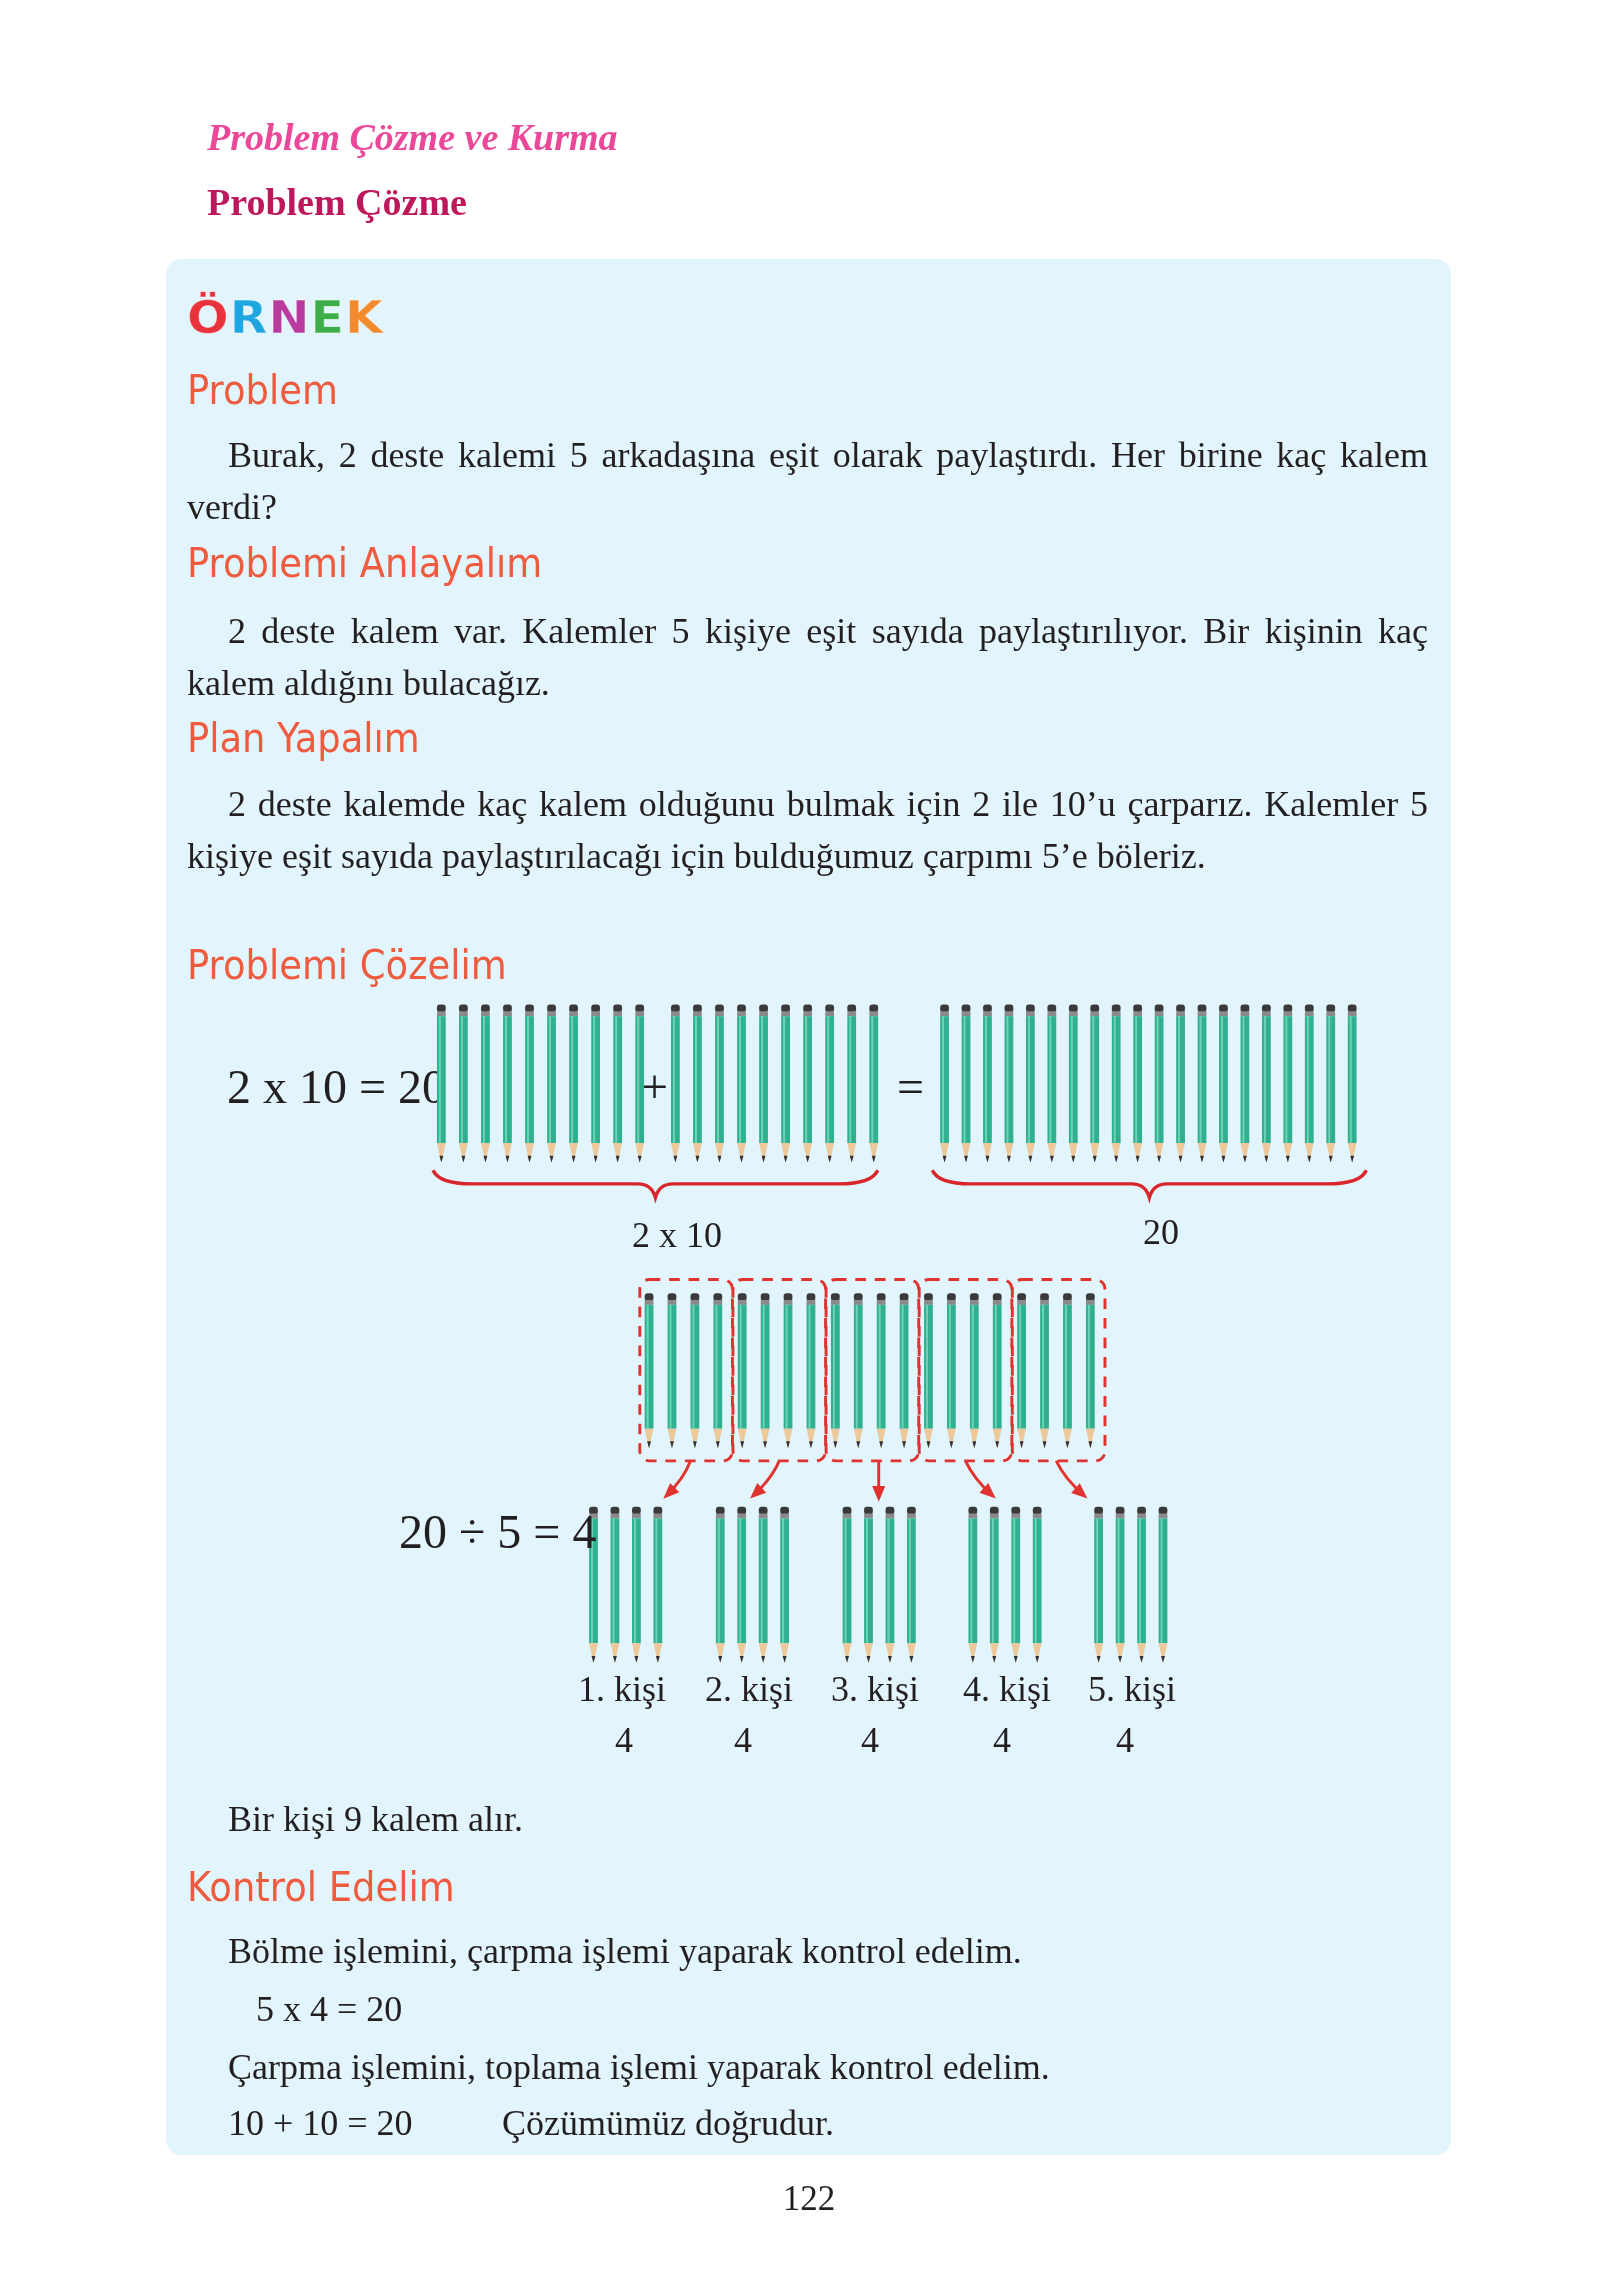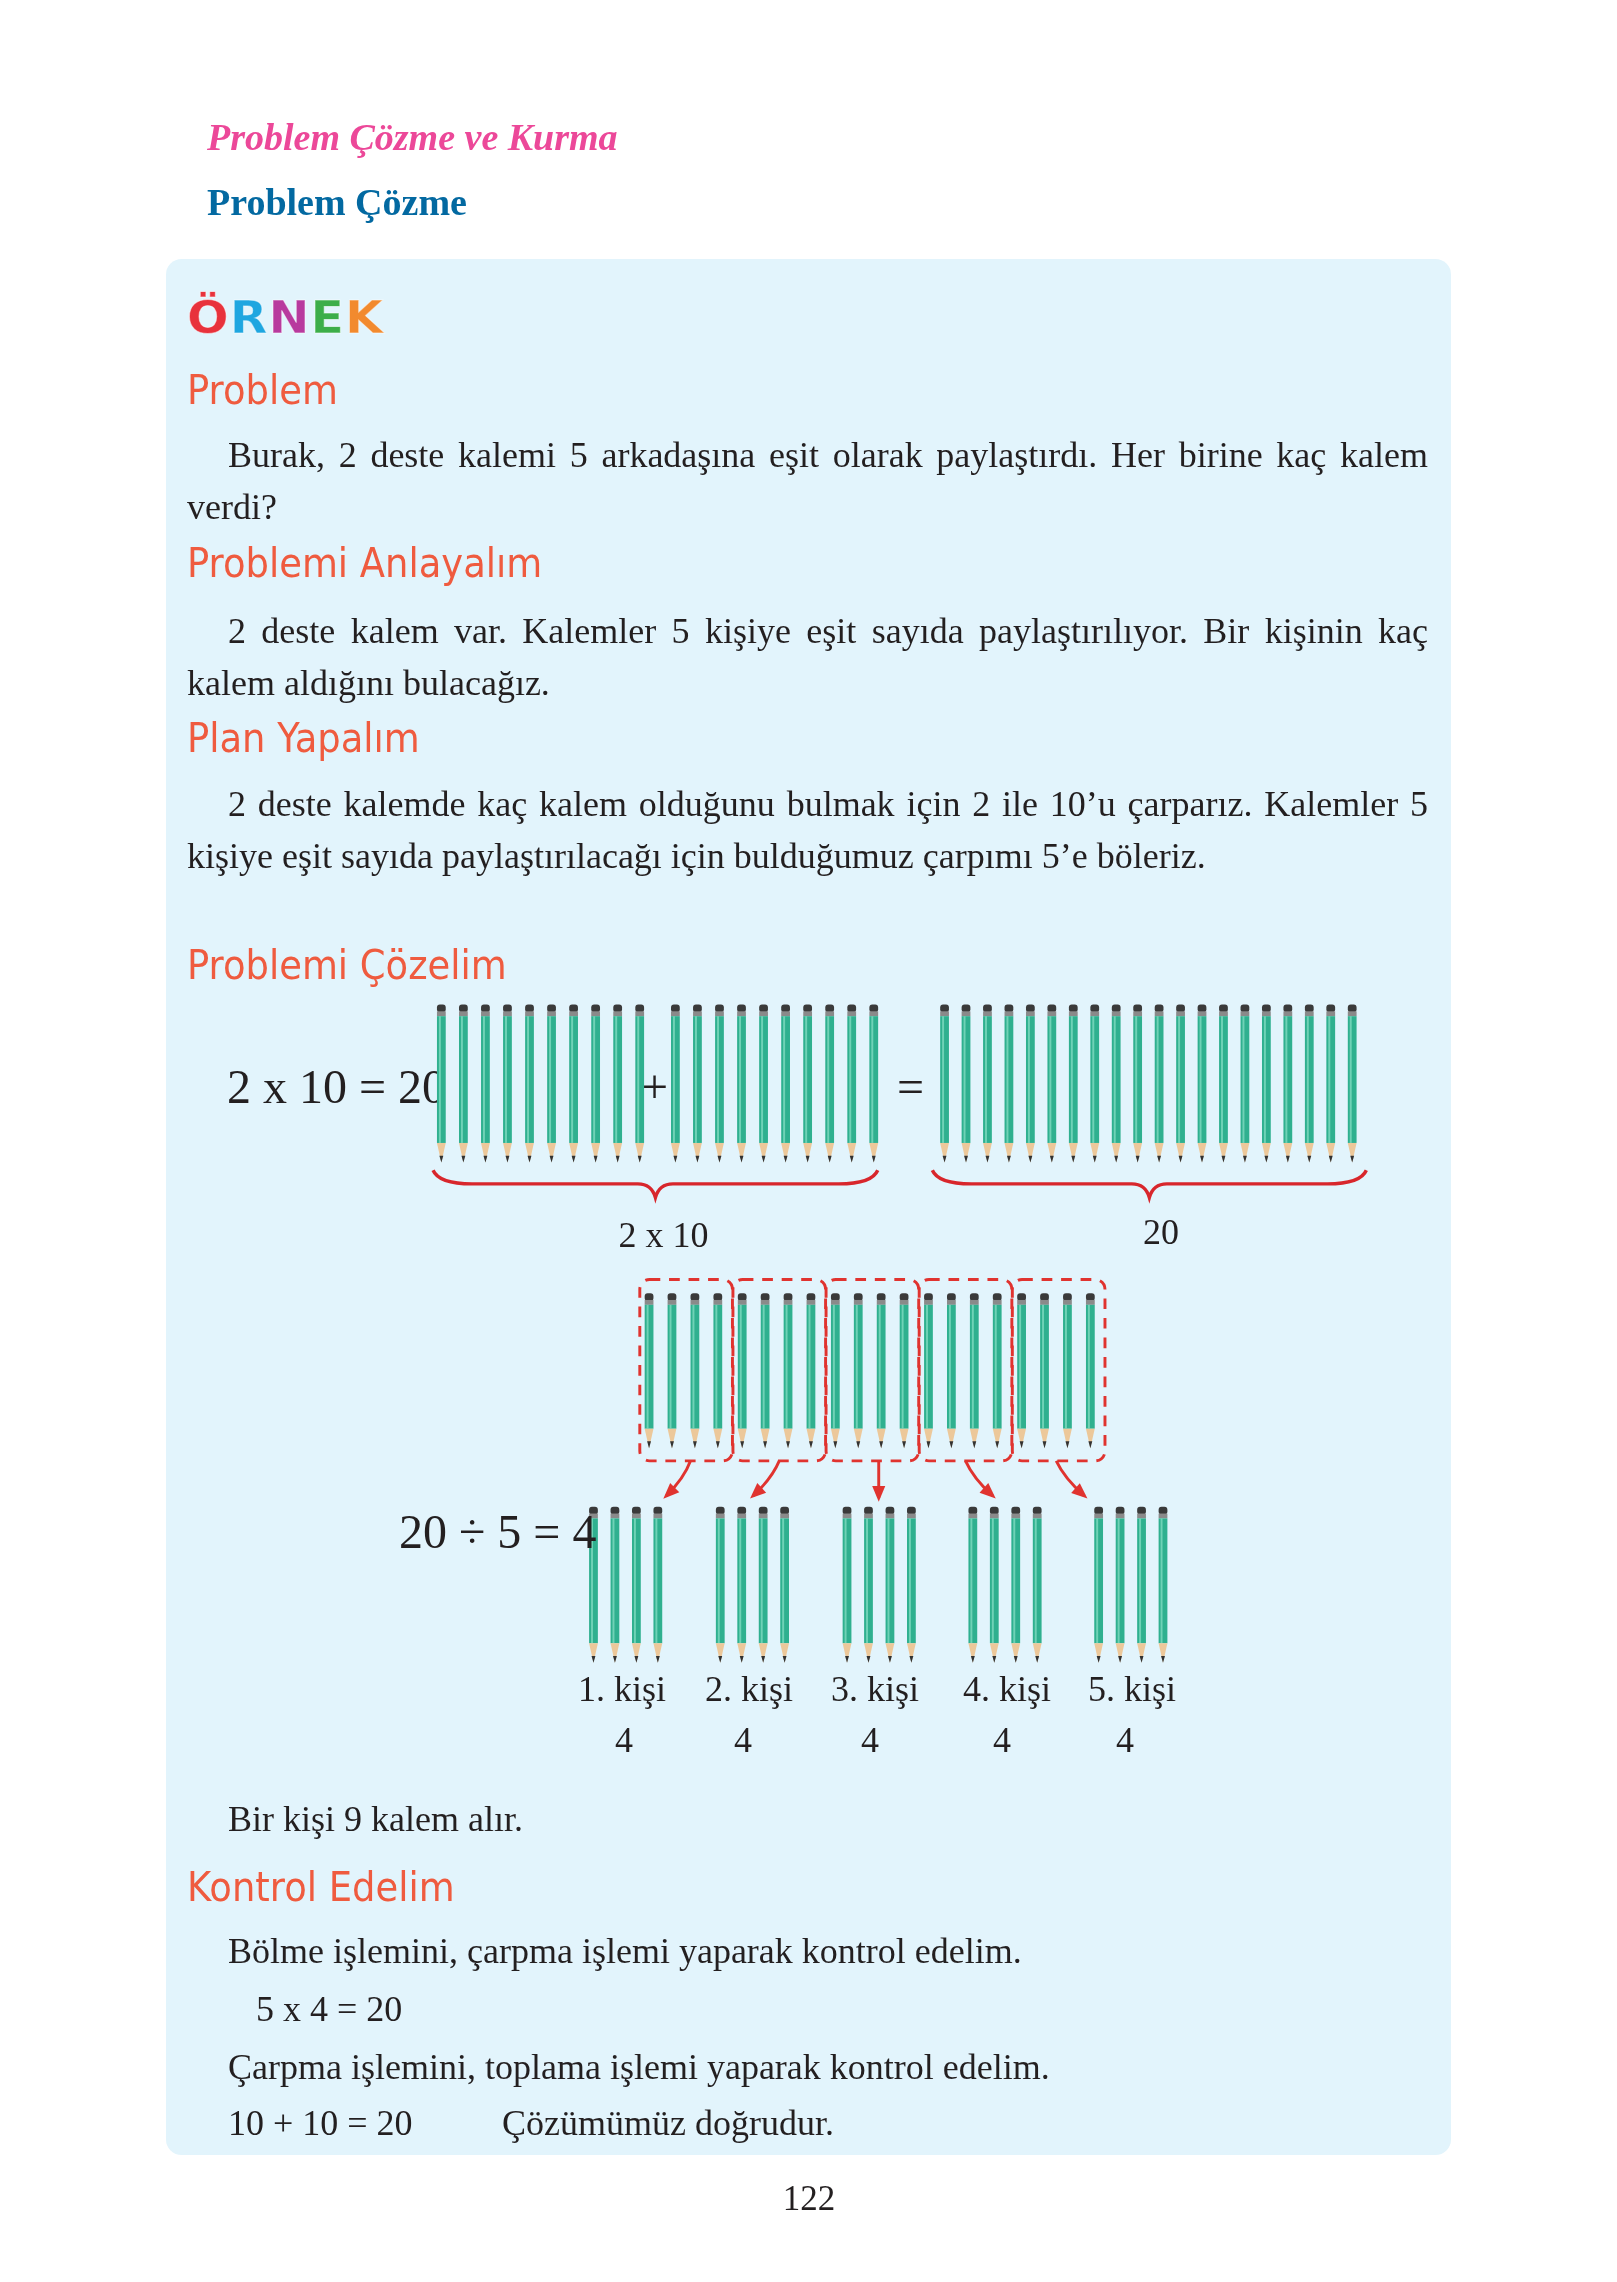--- a/index.html
+++ b/index.html
@@ -6,7 +6,7 @@
   body{width:1618px;height:2282px;background:#ffffff;position:relative;overflow:hidden;font-family:"Liberation Serif",serif;color:#231f20;}
   .abs{position:absolute;}
   .t-green{left:207px;top:115px;font-size:38px;font-weight:bold;font-style:italic;color:#ec4899;white-space:nowrap;}
-  .t-red{left:207px;top:180px;font-size:38px;font-weight:bold;color:#0369a1;white-space:nowrap;}
+  .t-red{left:207px;top:180px;font-size:38px;font-weight:bold;color:#be185d;white-space:nowrap;}
   .box{left:166px;top:259px;width:1285px;height:1896px;background:#e2f4fc;border-radius:15.6px;}
   .ornek{left:187px;top:291px;height:53px;display:flex;gap:1px;font-family:"DejaVu Sans",sans-serif;font-weight:bold;font-size:49px;line-height:53px;letter-spacing:0;}
   .ornek span{display:inline-block;-webkit-text-stroke:1px rgba(255,255,255,0.5);transform:scaleY(0.92);}

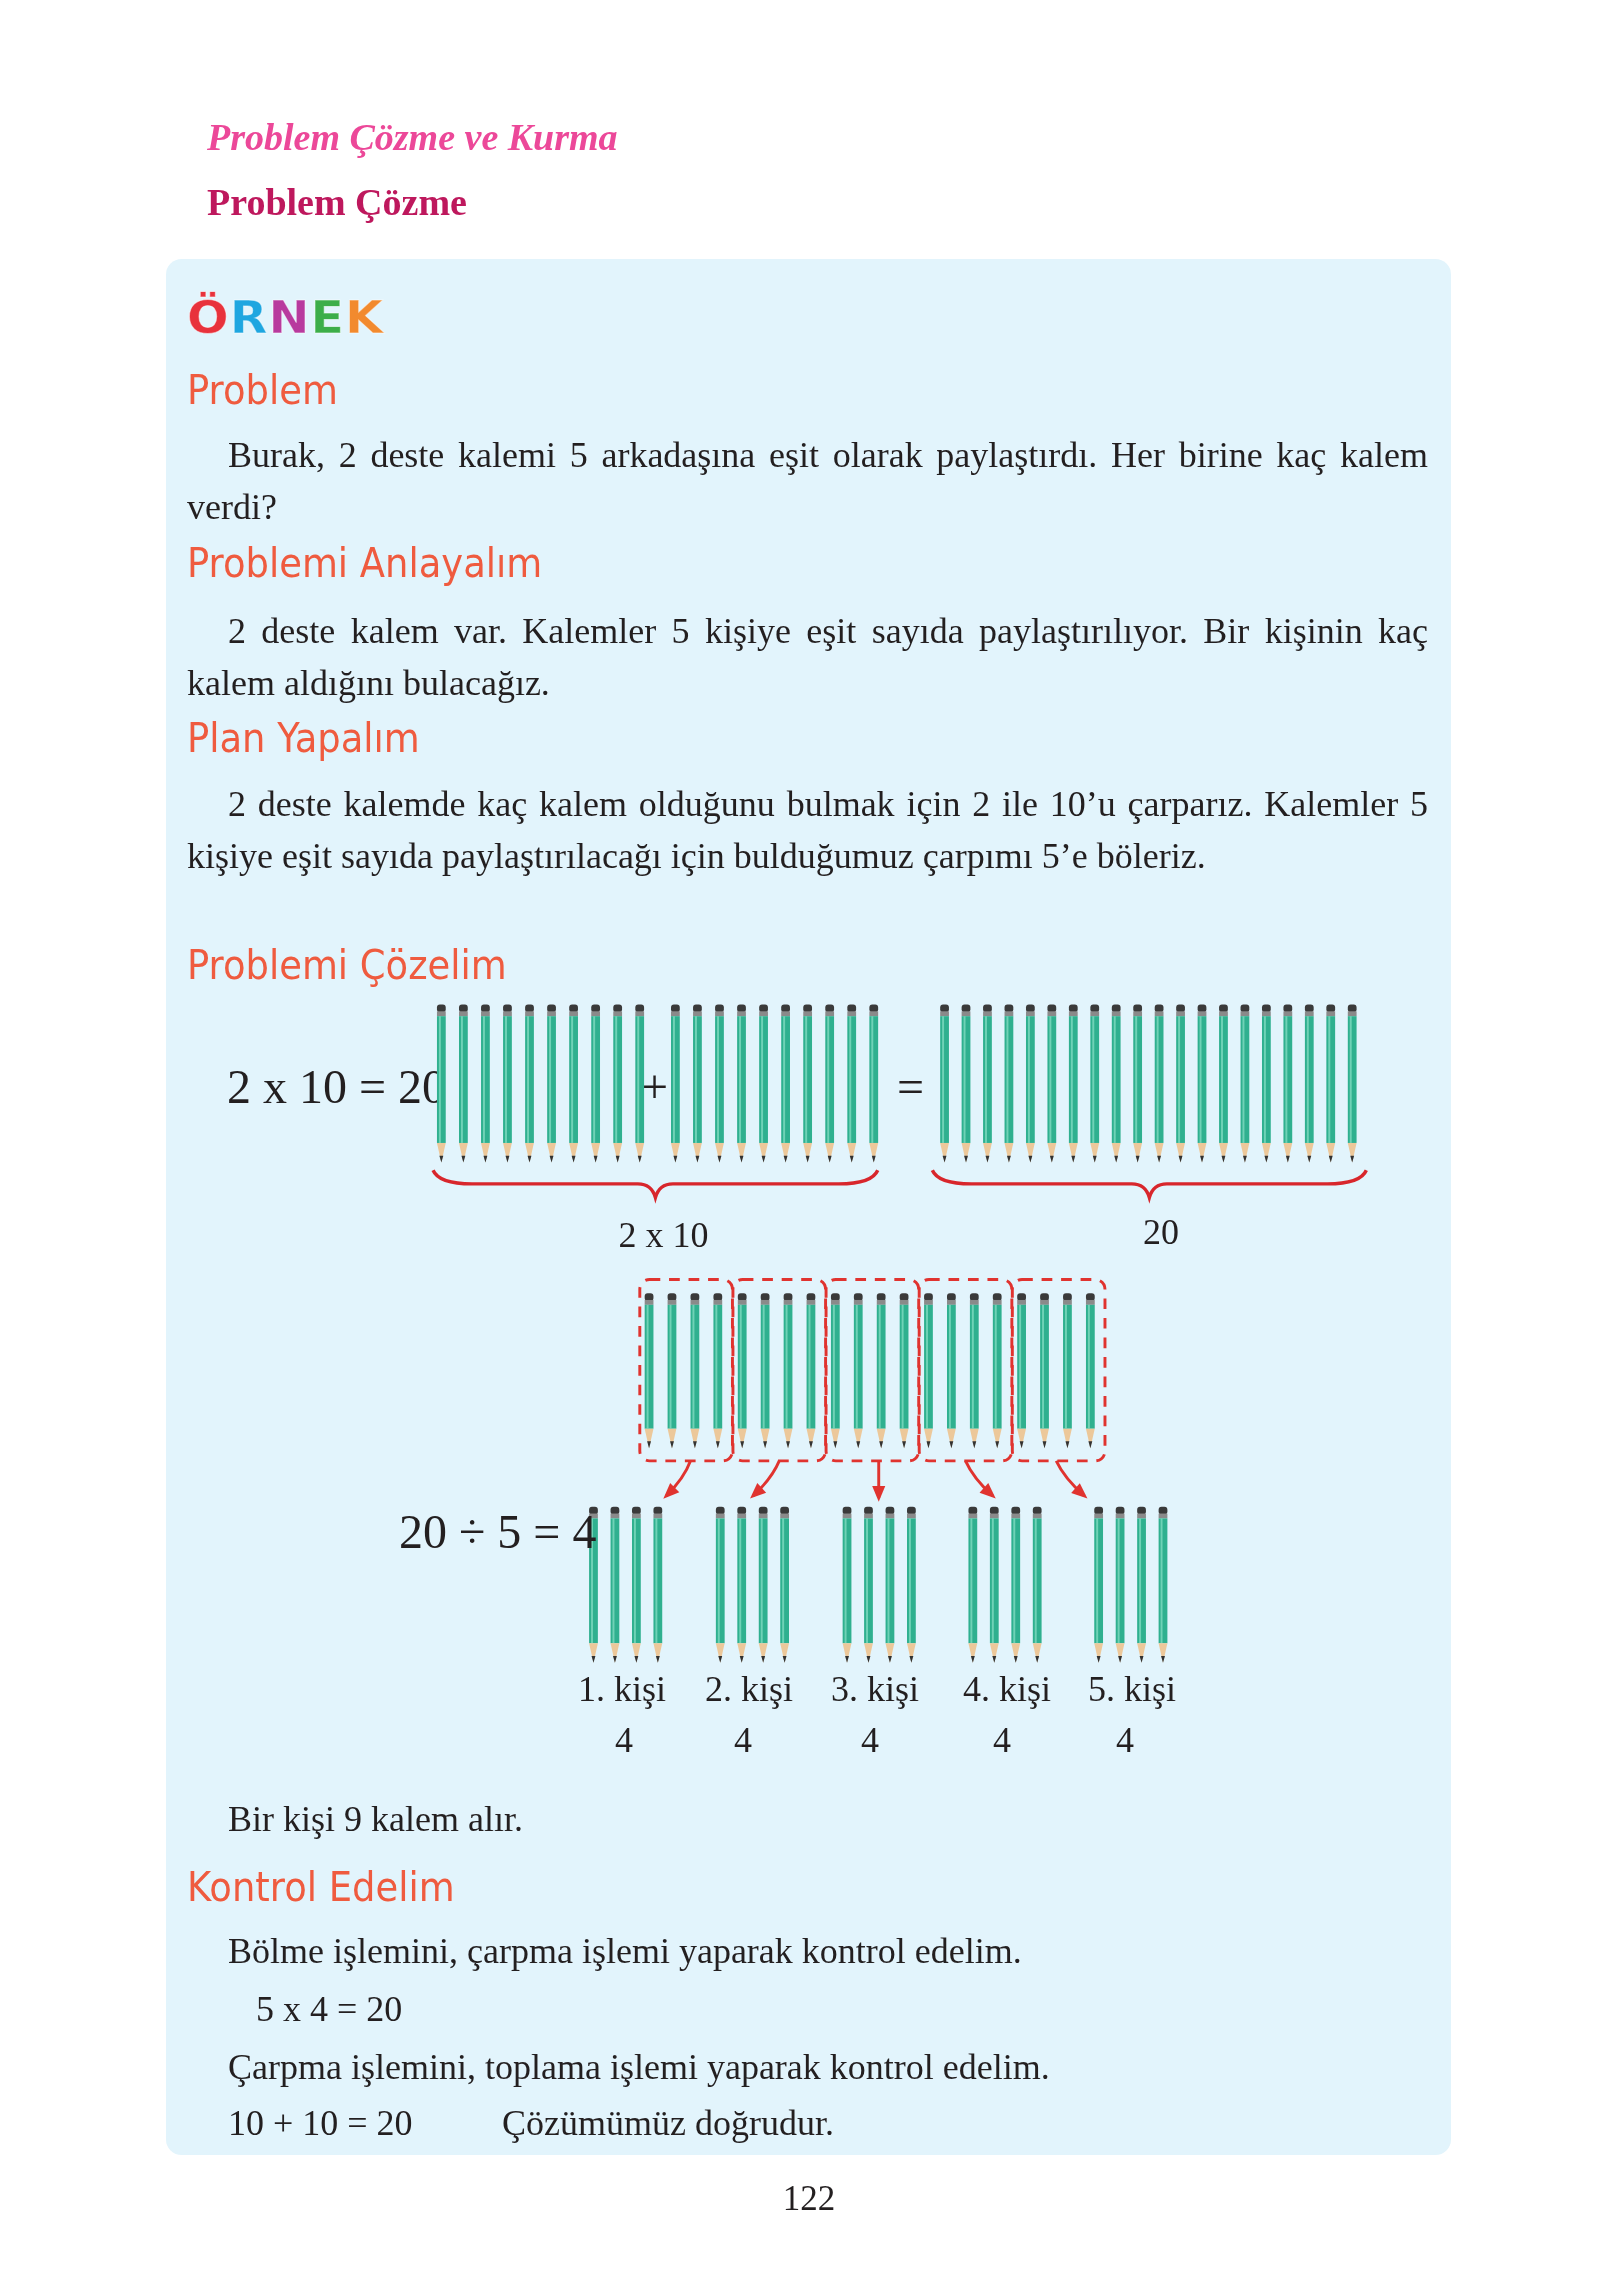--- a/index.html
+++ b/index.html
@@ -48,7 +48,7 @@
 <div class="abs eq" style="left:227px;top:1065px;">2 x 10 = 20</div>
 <div class="abs eq" style="left:641px;top:1065px;">+</div>
 <div class="abs eq" style="left:897px;top:1065px;">=</div>
-<div class="abs lbl" style="left:605px;top:1214px;width:117px;">2 x 10</div>
+<div class="abs lbl" style="left:605px;top:1214px;width:117px;text-align:right;">2 x 10</div>
 <div class="abs lbl" style="left:1112px;top:1211px;width:98px;">20</div>
 
 <div class="abs" style="left:0;top:0;width:1618px;height:2282px;">

